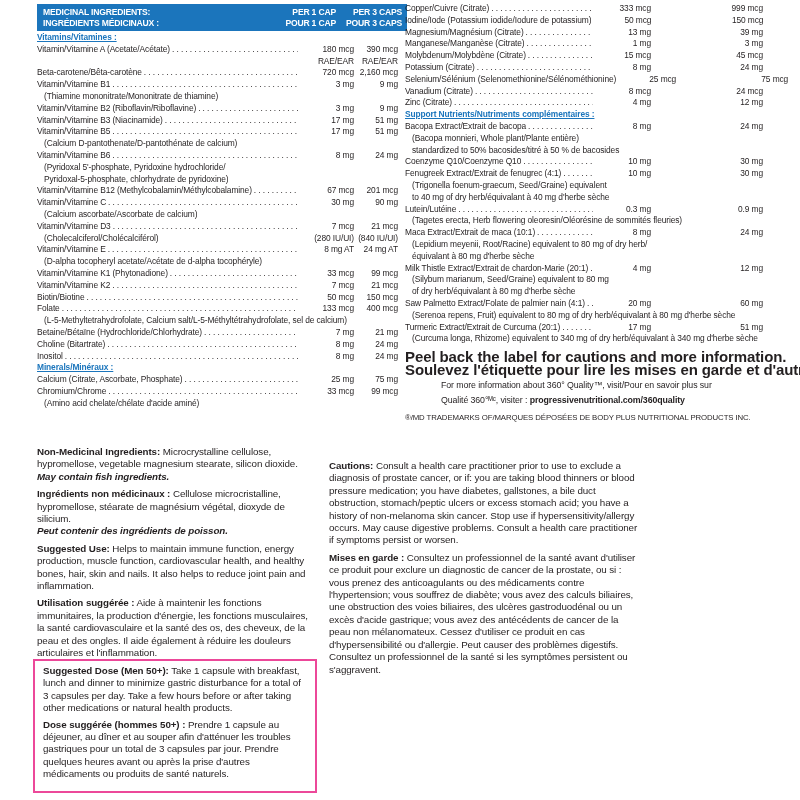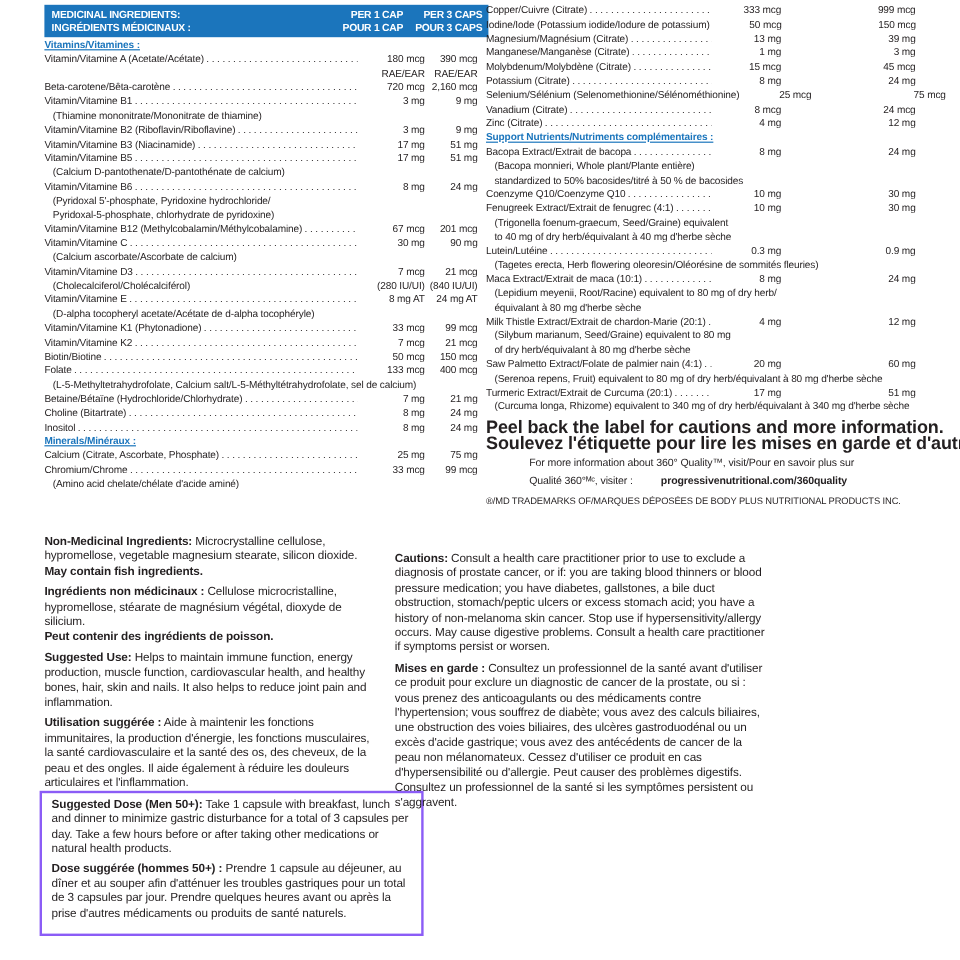--- a/index.html
+++ b/index.html
@@ -38,7 +38,7 @@
   .notes{margin-top:5px;}
   .peel{font-weight:bold;font-size:15px;line-height:13px;white-space:nowrap;}
   .info{margin-top:3px;font-size:8.8px;line-height:12px;white-space:nowrap;padding-left:36px;}
-  .info .b{font-weight:bold;margin-left:21px;}
+  .info .b{font-weight:bold;}
   .trademark{margin-top:7px;font-size:7.8px;line-height:10px;white-space:nowrap;}
   
   .txtcol{position:absolute;font-size:9.8px;line-height:12.4px;letter-spacing:-0.1px;}

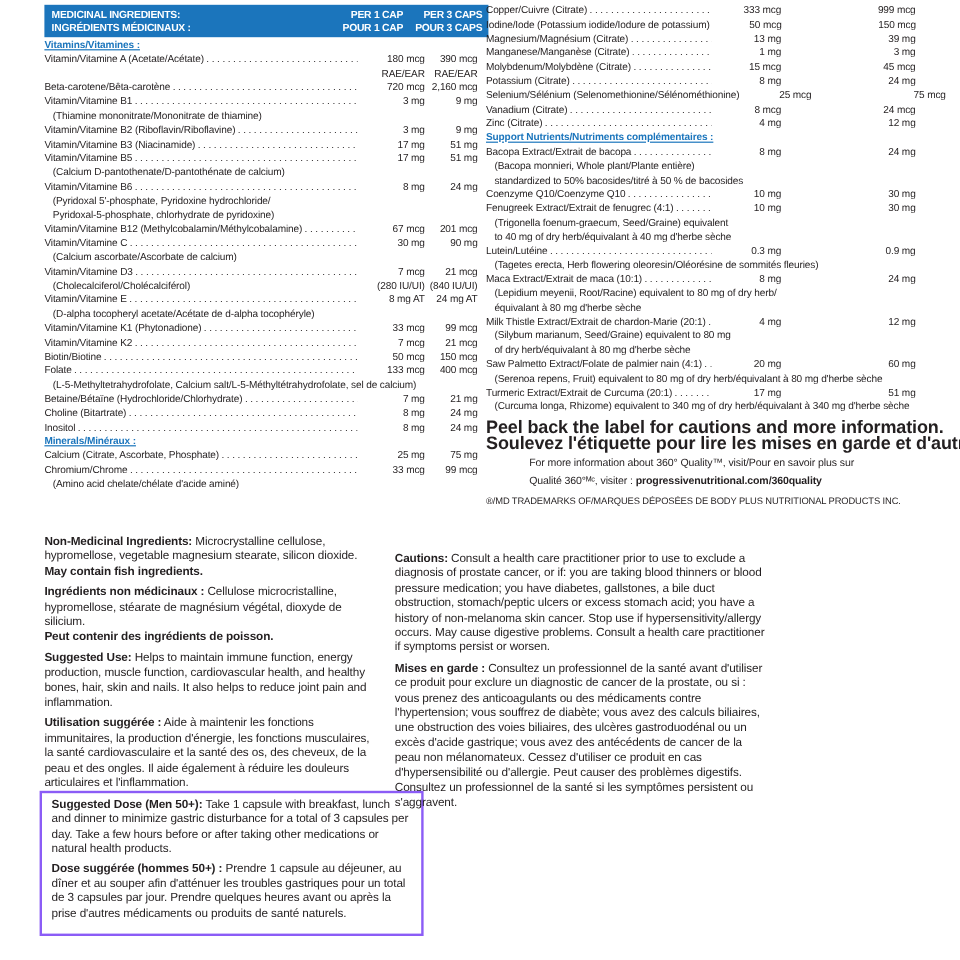--- a/index.html
+++ b/index.html
@@ -46,7 +46,7 @@
   #bottom-right{left:329px;top:460px;width:311px;}
   .txtcol p{margin:0 0 5px 0;}
   .b{font-weight:bold;}
-  .btail{font-weight:bold;display:block;}
+  .btail{font-weight:bold;display:block;font-style:italic;}
   #dose-box{
     position:absolute;left:33px;top:659px;width:320px;box-sizing:border-box;
     border:2px solid #8b5cf6;padding:4px 8px 6px 8px;

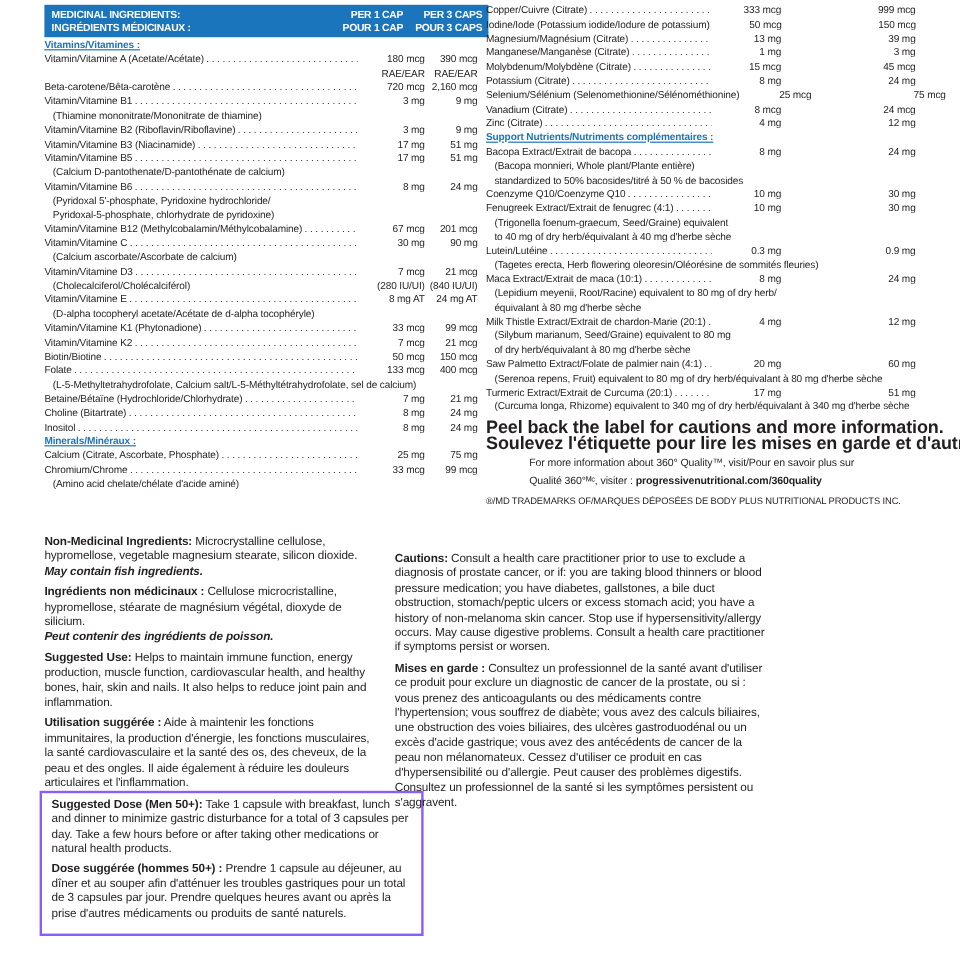--- a/index.html
+++ b/index.html
@@ -48,8 +48,8 @@
   .b{font-weight:bold;}
   .btail{font-weight:bold;display:block;font-style:italic;}
   #dose-box{
-    position:absolute;left:33px;top:659px;width:320px;box-sizing:border-box;
-    border:2px solid #8b5cf6;padding:4px 8px 6px 8px;
+    position:absolute;left:33px;top:659px;width:284px;box-sizing:border-box;
+    border:2px solid #ec4899;padding:4px 8px 6px 8px;
     font-size:9.8px;line-height:12.4px;letter-spacing:-0.1px;
   }
   #dose-box p{margin:0 0 4px 0;}

